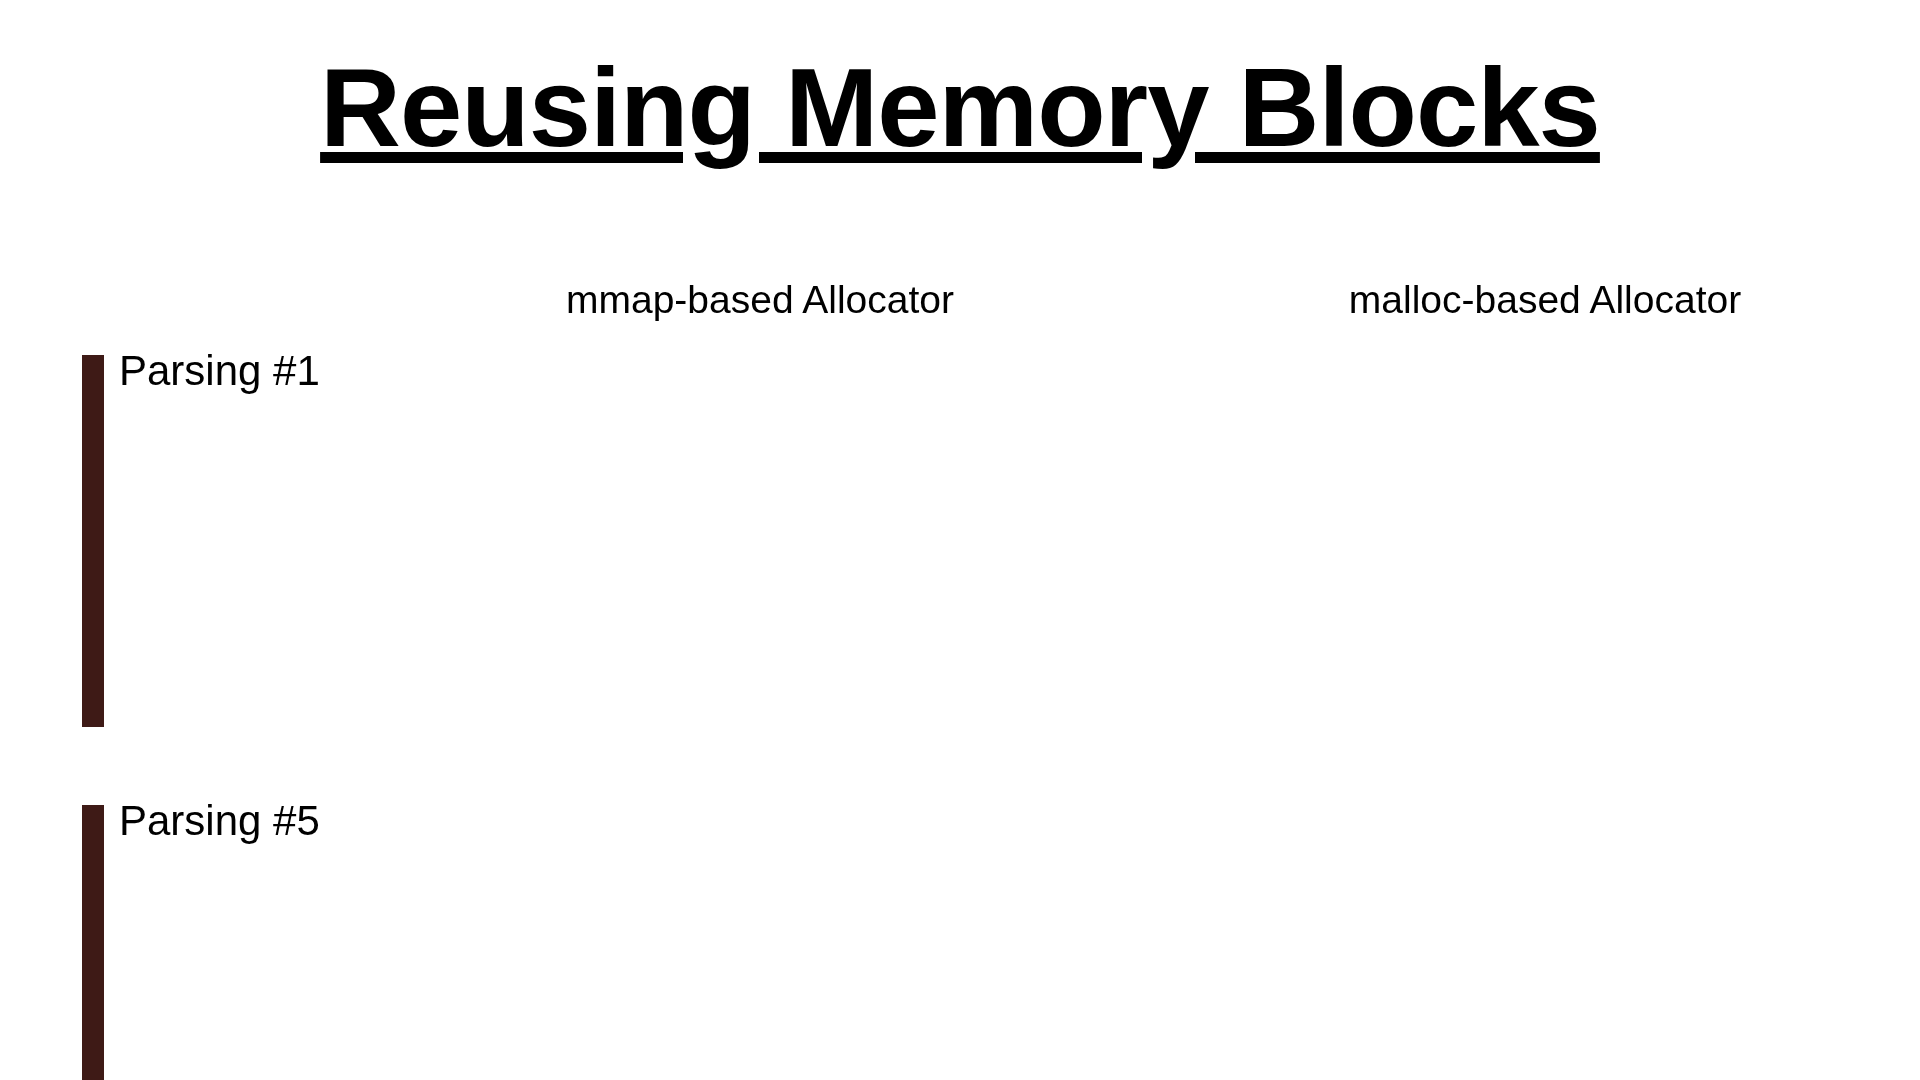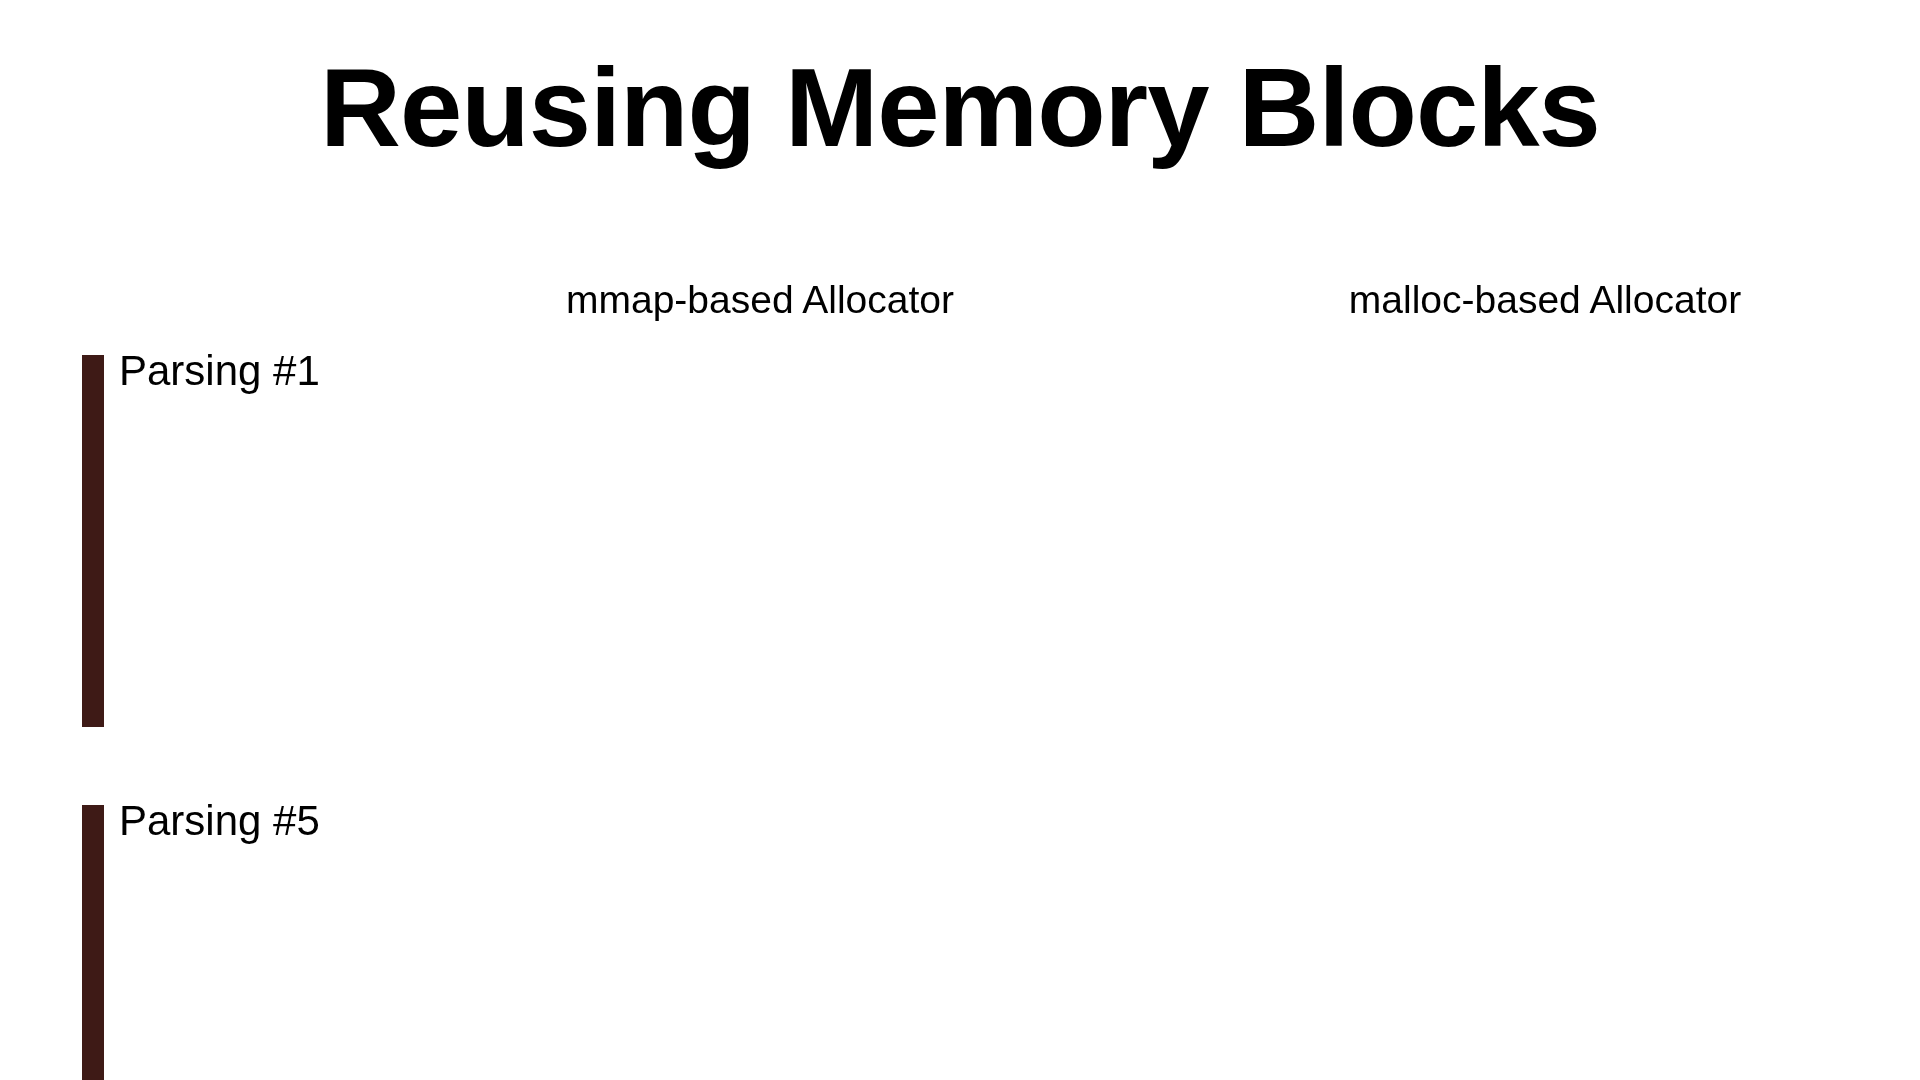--- a/index.html
+++ b/index.html
@@ -34,6 +34,7 @@
     letter-spacing: -1px;
     color: #000000;
     white-space: nowrap;
+    text-decoration: underline;
   }
 
   

